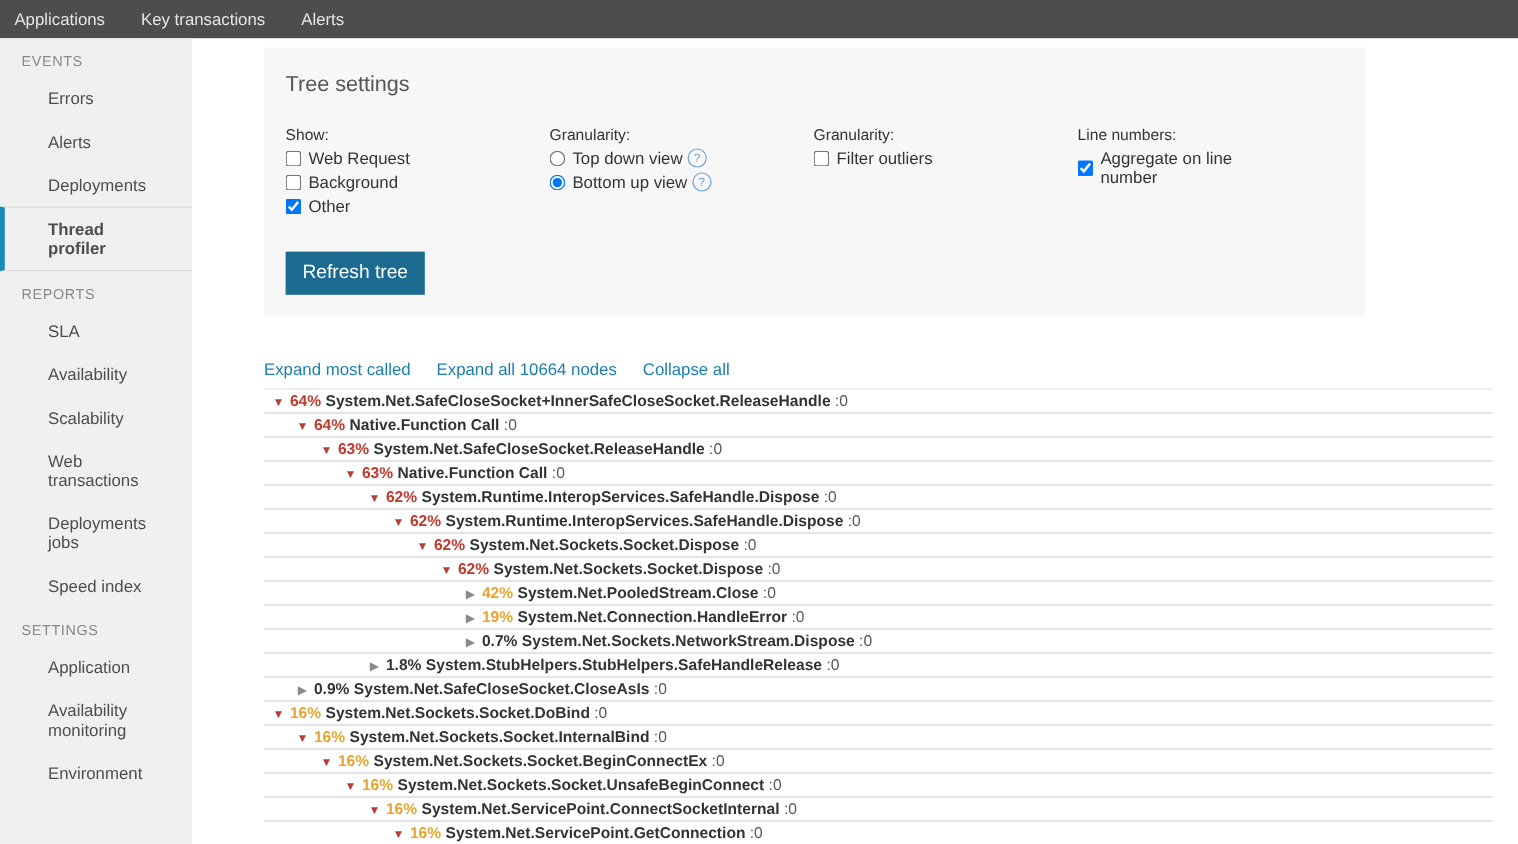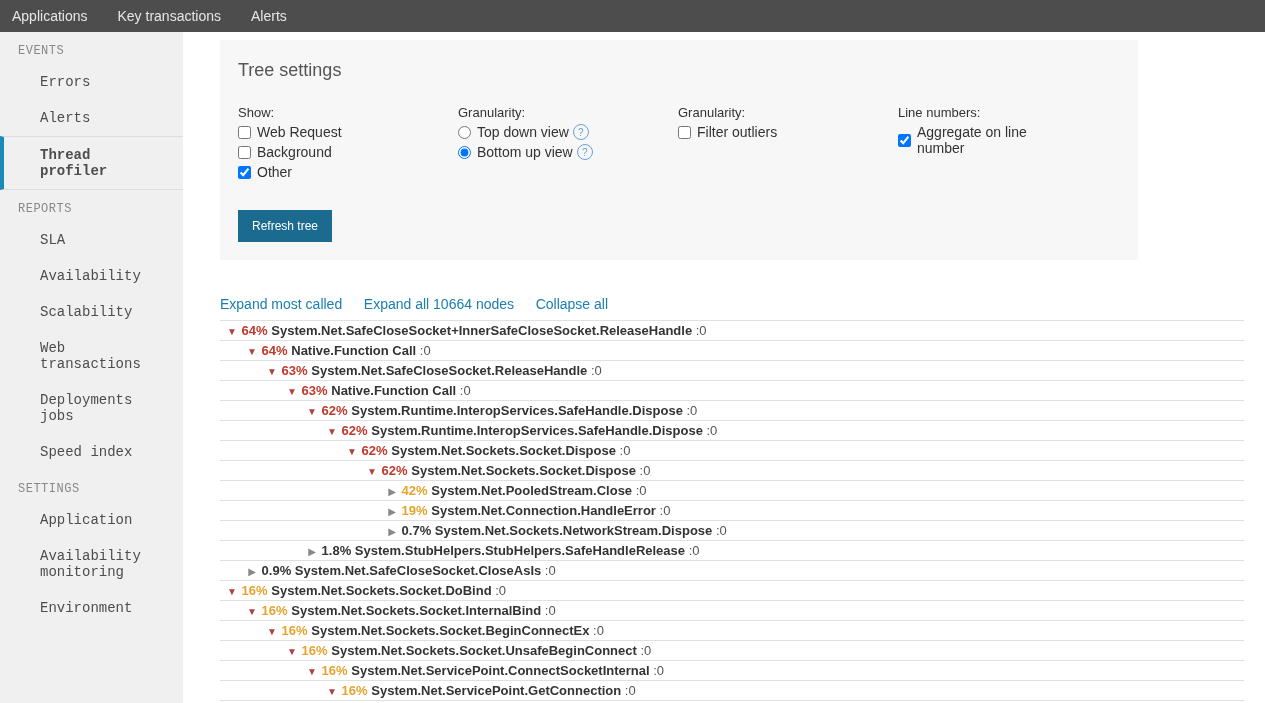--- a/index.html
+++ b/index.html
@@ -8,7 +8,7 @@
 .topnav { background: #4d4d4d; height: 32px; display: flex; align-items: center; padding-left: 12px; }
 .topnav a { color: #e6e6e6; text-decoration: none; margin-right: 30px; font-size: 14px; }
 
-.sidebar { position: absolute; left: 0; top: 32px; width: 183px; bottom: 0; background: #f0f0f0; overflow-y: auto; font-family: Liberation Mono, monospace; }
+.sidebar { position: absolute; left: 0; top: 32px; width: 160px; bottom: 0; background: #f0f0f0; overflow-y: auto; }
 .sidebar .section-header { color: #888; font-size: 12px; padding: 12px 18px 6px; letter-spacing: 0.5px; }
 .sidebar .item { display: block; padding: 10px 40px; color: #4d4d4d; font-size: 14px; cursor: pointer; }
 .sidebar .item.active { font-weight: bold; border-left: 4px solid #1a8ab8; background: #f0f0f0; padding-left: 36px; border-bottom: 1px solid #ddd; border-top: 1px solid #ddd; }

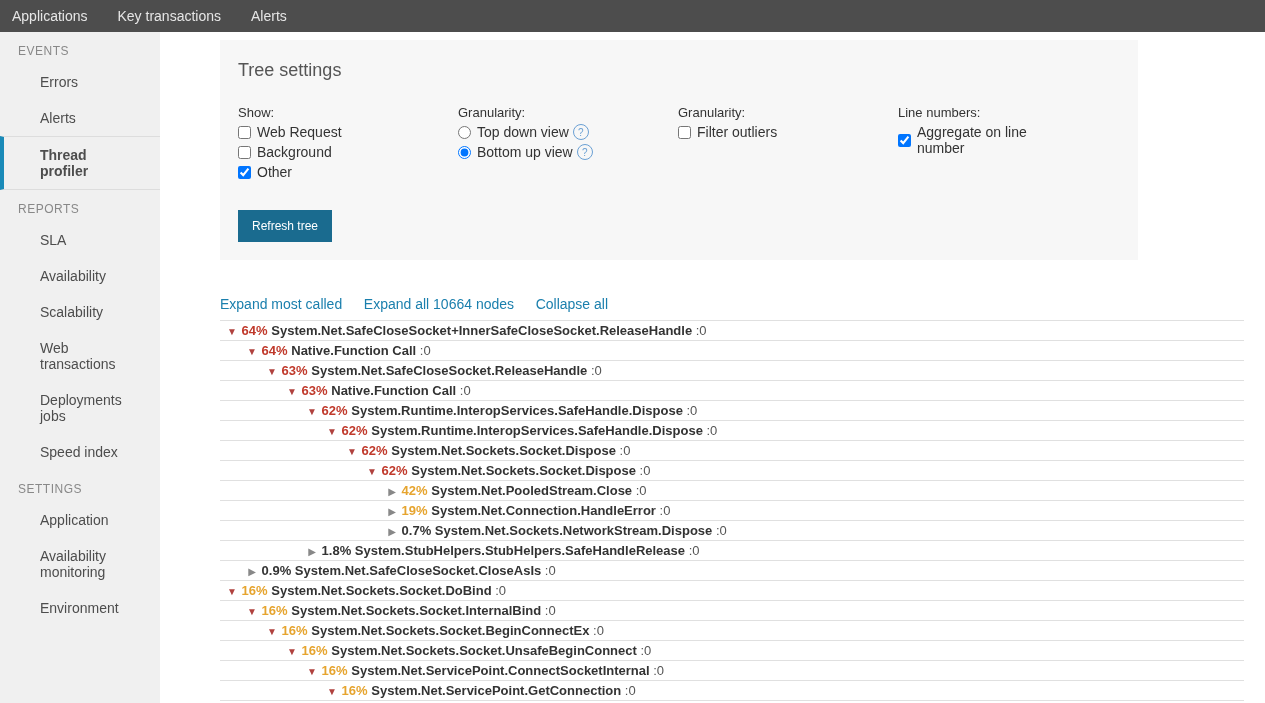--- a/index.html
+++ b/index.html
@@ -53,6 +53,7 @@
   <div class="section-header">EVENTS</div>
   <div class="item">Errors</div>
   <div class="item">Alerts</div>
+  <div class="item">Deployments</div>
   <div class="item active">Thread profiler</div>
 
   <div class="section-header">REPORTS</div>

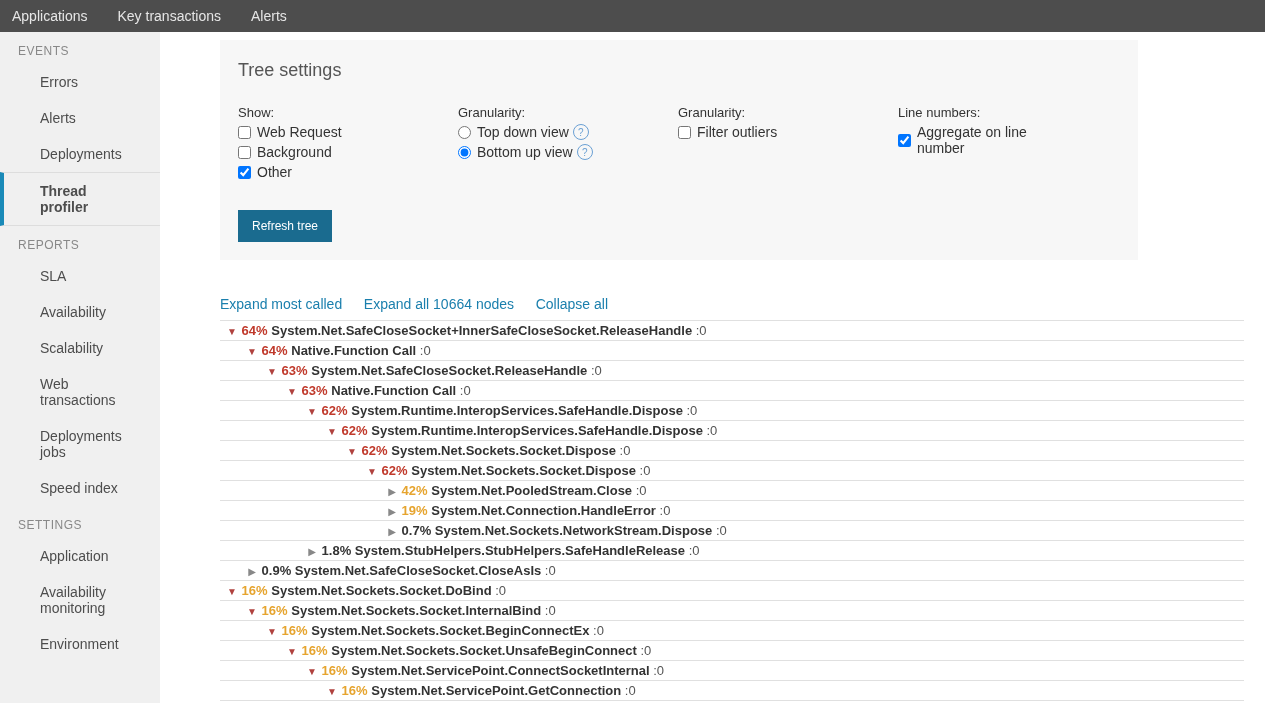--- a/index.html
+++ b/index.html
@@ -24,7 +24,7 @@
 .opt input { margin-right: 6px; }
 .help-circle { display: inline-flex; width: 16px; height: 16px; border: 1px solid #6aa0d4; border-radius: 50%; align-items: center; justify-content: center; font-size: 10px; color: #6aa0d4; margin-left: 4px; }
 
-.refresh-btn { background: #1a6b8f; color: #fff; border: none; padding: 9px 14px; font-size: 12px; cursor: pointer; margin-top: 26px; }
+.refresh-btn { background: #1a6b8f; color: #fff; border: none; padding: 9px 14px; font-size: 16px; cursor: pointer; margin-top: 26px; }
 
 .tree-actions { margin-top: 36px; margin-bottom: 8px; }
 .tree-actions a { color: #1a7fad; text-decoration: none; margin-right: 18px; font-size: 14px; }

